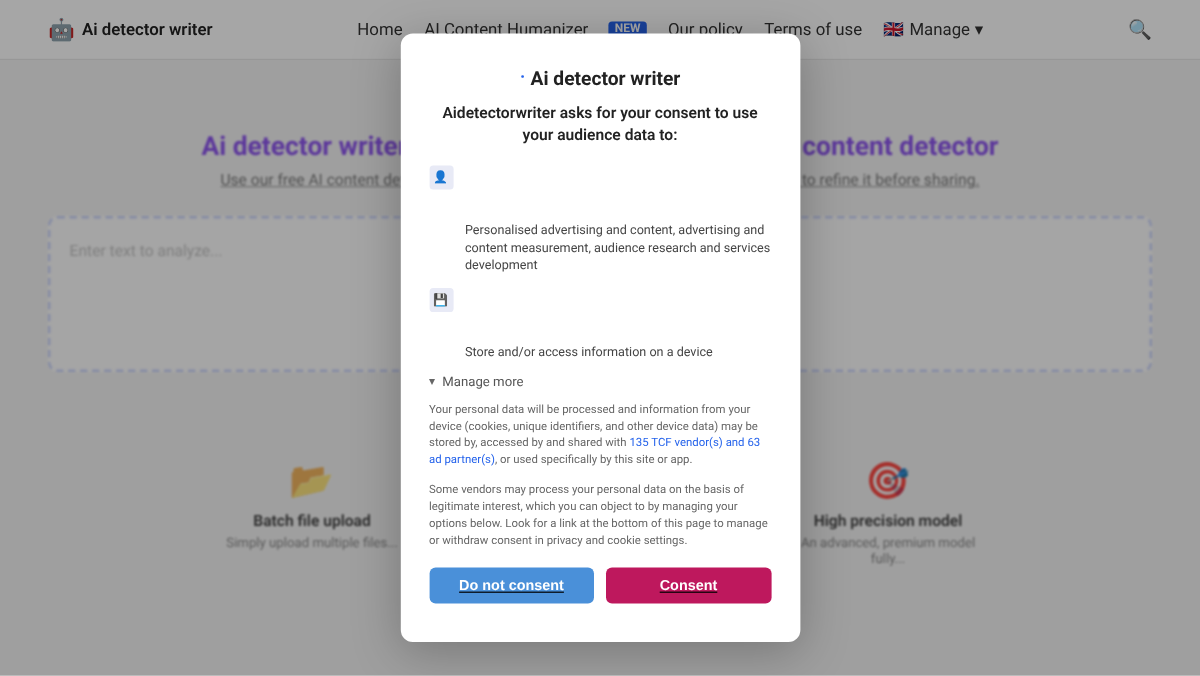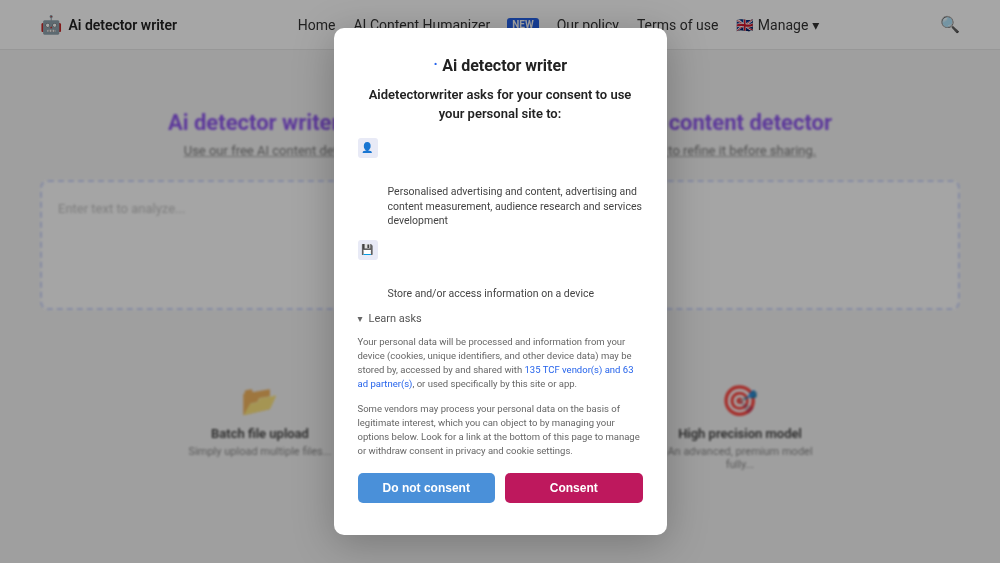--- a/index.html
+++ b/index.html
@@ -384,7 +384,7 @@
       <span class="modal-logo-text">Ai detector writer</span>
     </div>
 
-    <p class="modal-title">Aidetectorwriter asks for your consent to use your personal site to:</p>
+    <p class="modal-title">Aidetectorwriter asks for your consent to use your audience data to:</p>
 
     <div class="consent-item">
       <div class="consent-icon">👤</div>

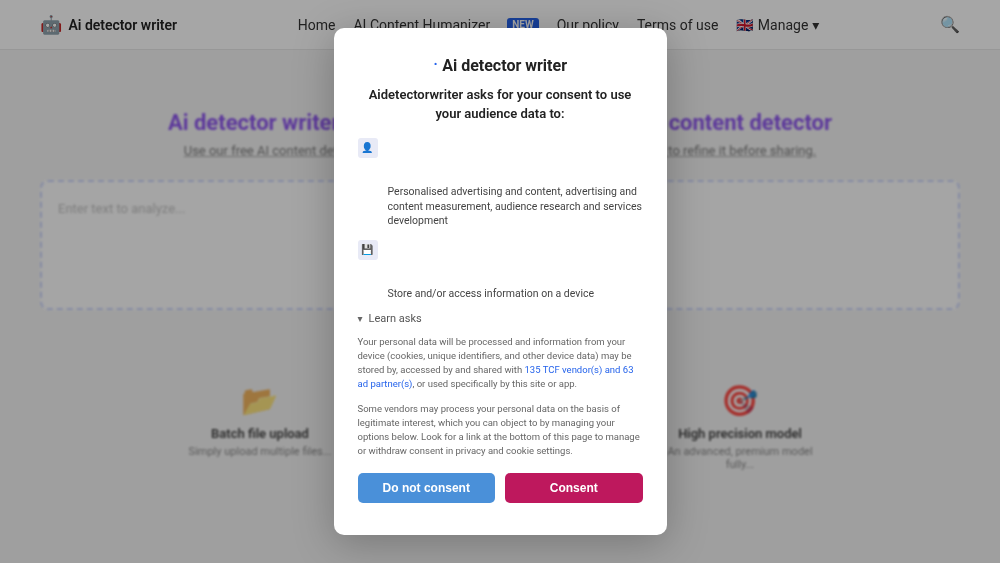--- a/index.html
+++ b/index.html
@@ -398,7 +398,7 @@
 
     <div class="learn-more-row">
       <span class="learn-more-icon">▾</span>
-      <span class="learn-more-text">Learn asks</span>
+      <span class="learn-more-text">Manage more</span>
     </div>
 
     <p class="modal-body-text">

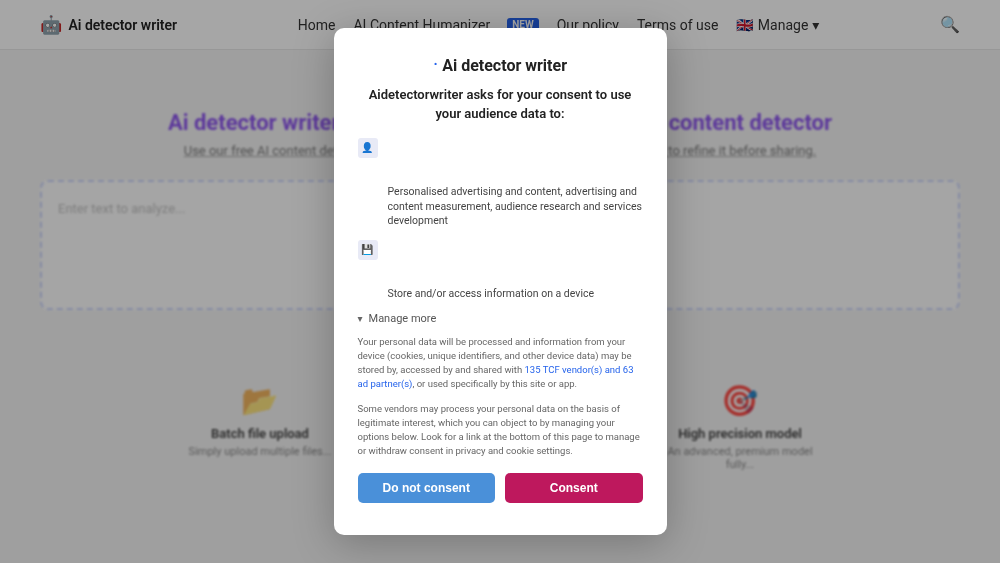--- a/index.html
+++ b/index.html
@@ -272,6 +272,7 @@
       display: flex;
       gap: 10px;
       margin-bottom: 12px;
+      text-decoration: underline;
     }
     .btn-no-consent {
       flex: 1;

